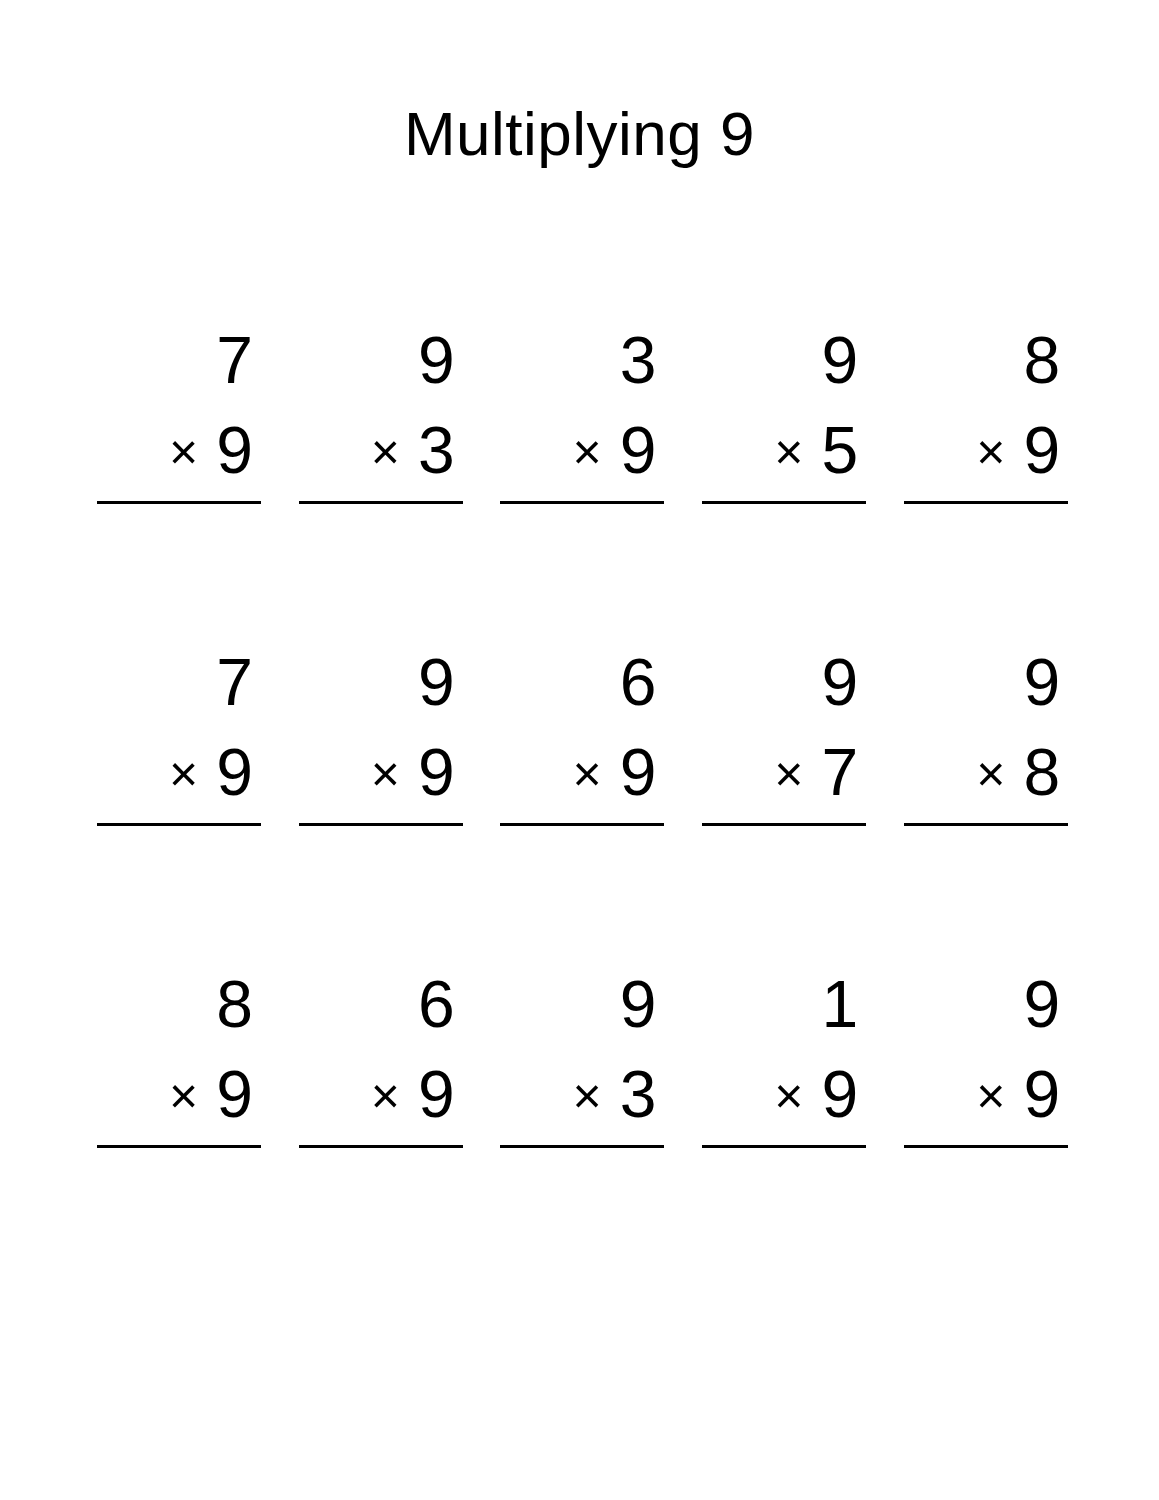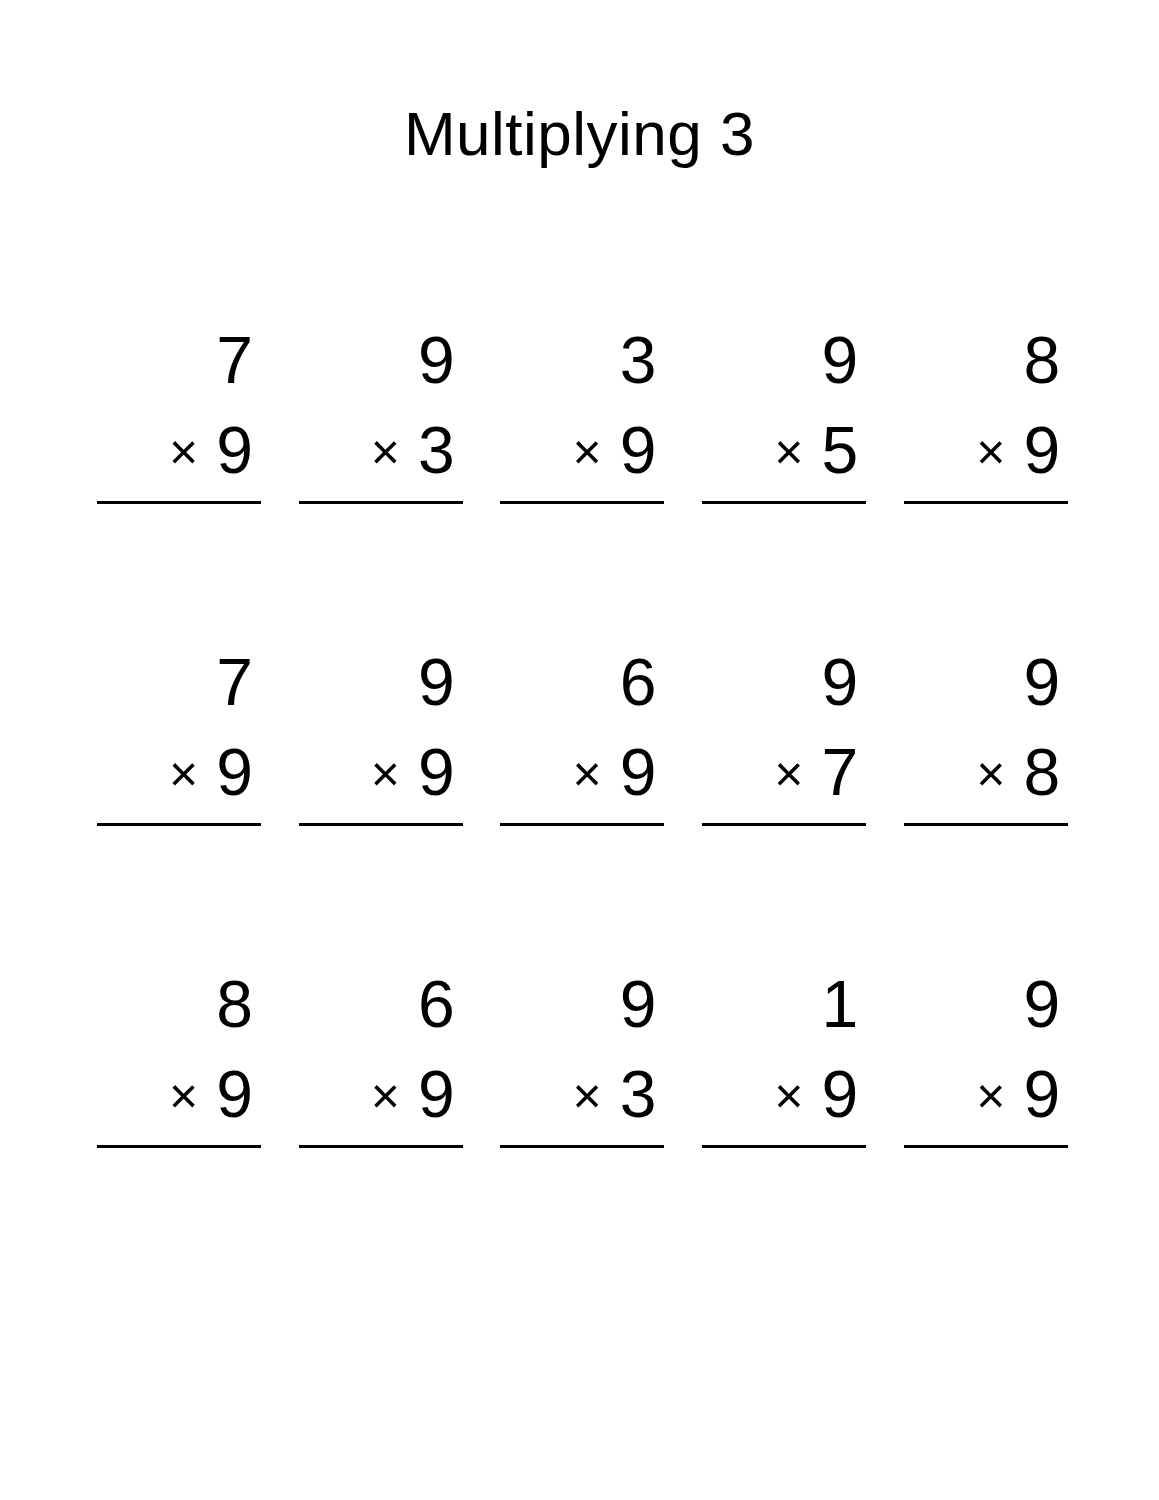--- a/index.html
+++ b/index.html
@@ -81,7 +81,7 @@
 
 <div class="worksheet">
 
-  <h1 class="title">Multiplying 3</h1>
+  <h1 class="title">Multiplying 9</h1>
 
   <div class="grid">
 

